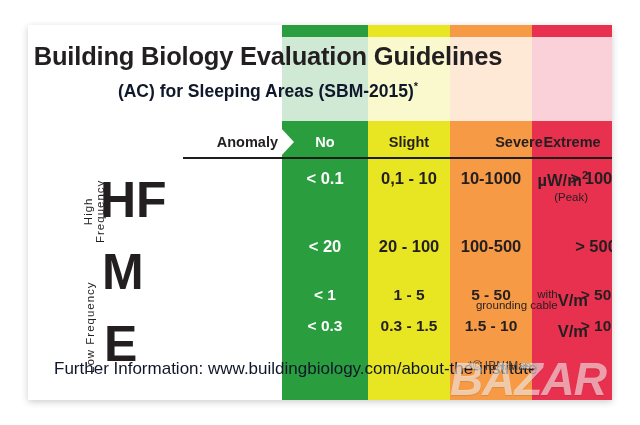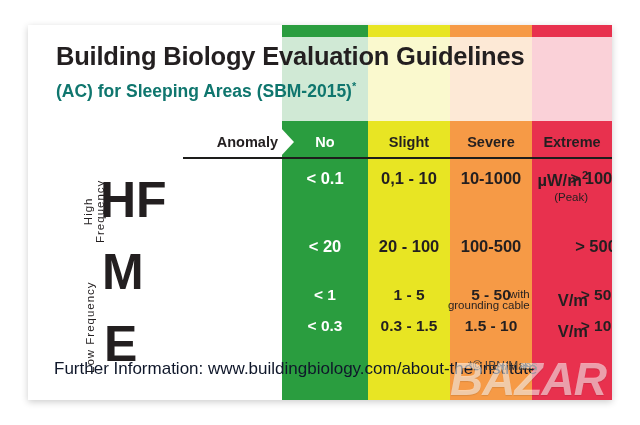--- a/index.html
+++ b/index.html
@@ -54,8 +54,8 @@
     left: 0;
     top: 14px;
     width: 480px;
+    text-align: center;
     z-index: 5;
-    margin-left: 28px;
   }
   #main-title {
     font-size: 25.5px;

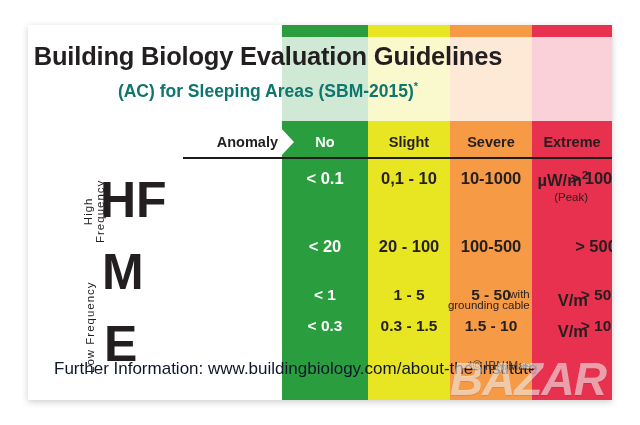--- a/index.html
+++ b/index.html
@@ -68,7 +68,7 @@
   #sub-title {
     font-size: 17.5px;
     font-weight: bold;
-    color: #0f766e;
+    color: #0f172a;
     line-height: 24px;
     margin-top: 1px;
     white-space: nowrap;

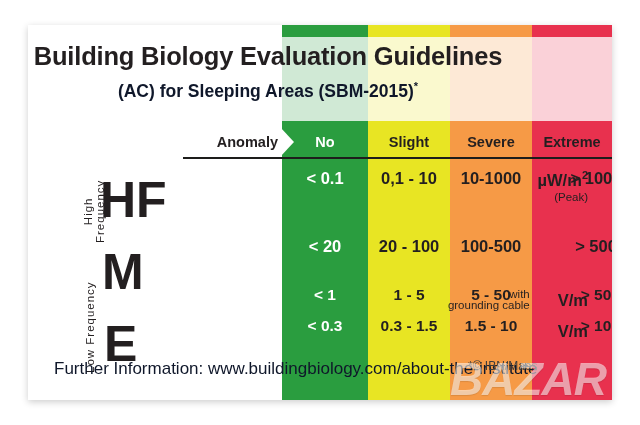--- a/index.html
+++ b/index.html
@@ -103,7 +103,7 @@
   #head-anomaly { left: 120px;  width: 130px; text-align: right; padding-right: 8px; }
   #head-no      { left: 254px;  width: 86px;  color: #ffffff; }
   #head-slight  { left: 340px;  width: 82px; }
-  #head-severe  { left: 422px;  width: 82px; }
+  #head-severe  { left: 422px;  width: 82px; padding-left: 28px; }
   #head-extreme { left: 504px;  width: 80px; }
 
   

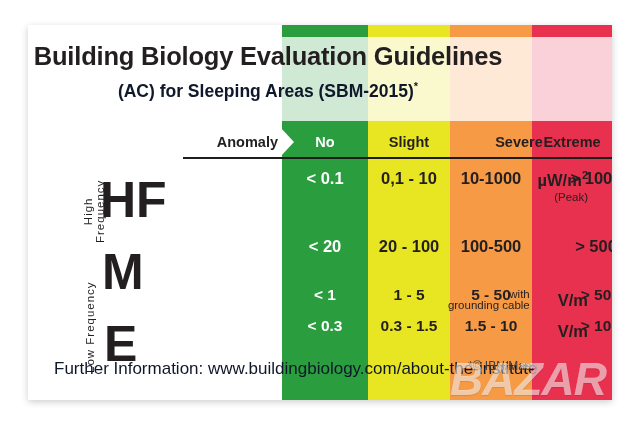--- a/index.html
+++ b/index.html
@@ -173,7 +173,7 @@
   .r-m .val  { top: 16px; font-size: 16.5px; line-height: 22px; }
 
   
-  .r-e1 .unit, .r-e2 .unit { top: 3px; line-height: 22px; gap: 28px; }
+  .r-e1 .unit, .r-e2 .unit { top: 3px; line-height: 22px; }
   .r-e1 .val,  .r-e2 .val  { top: 3px; font-size: 15.5px; line-height: 22px; }
   .u-note { font-size: 11.5px; font-weight: normal; color: #231f20; }
   .u-note .nl { display: block; line-height: 11px; }

